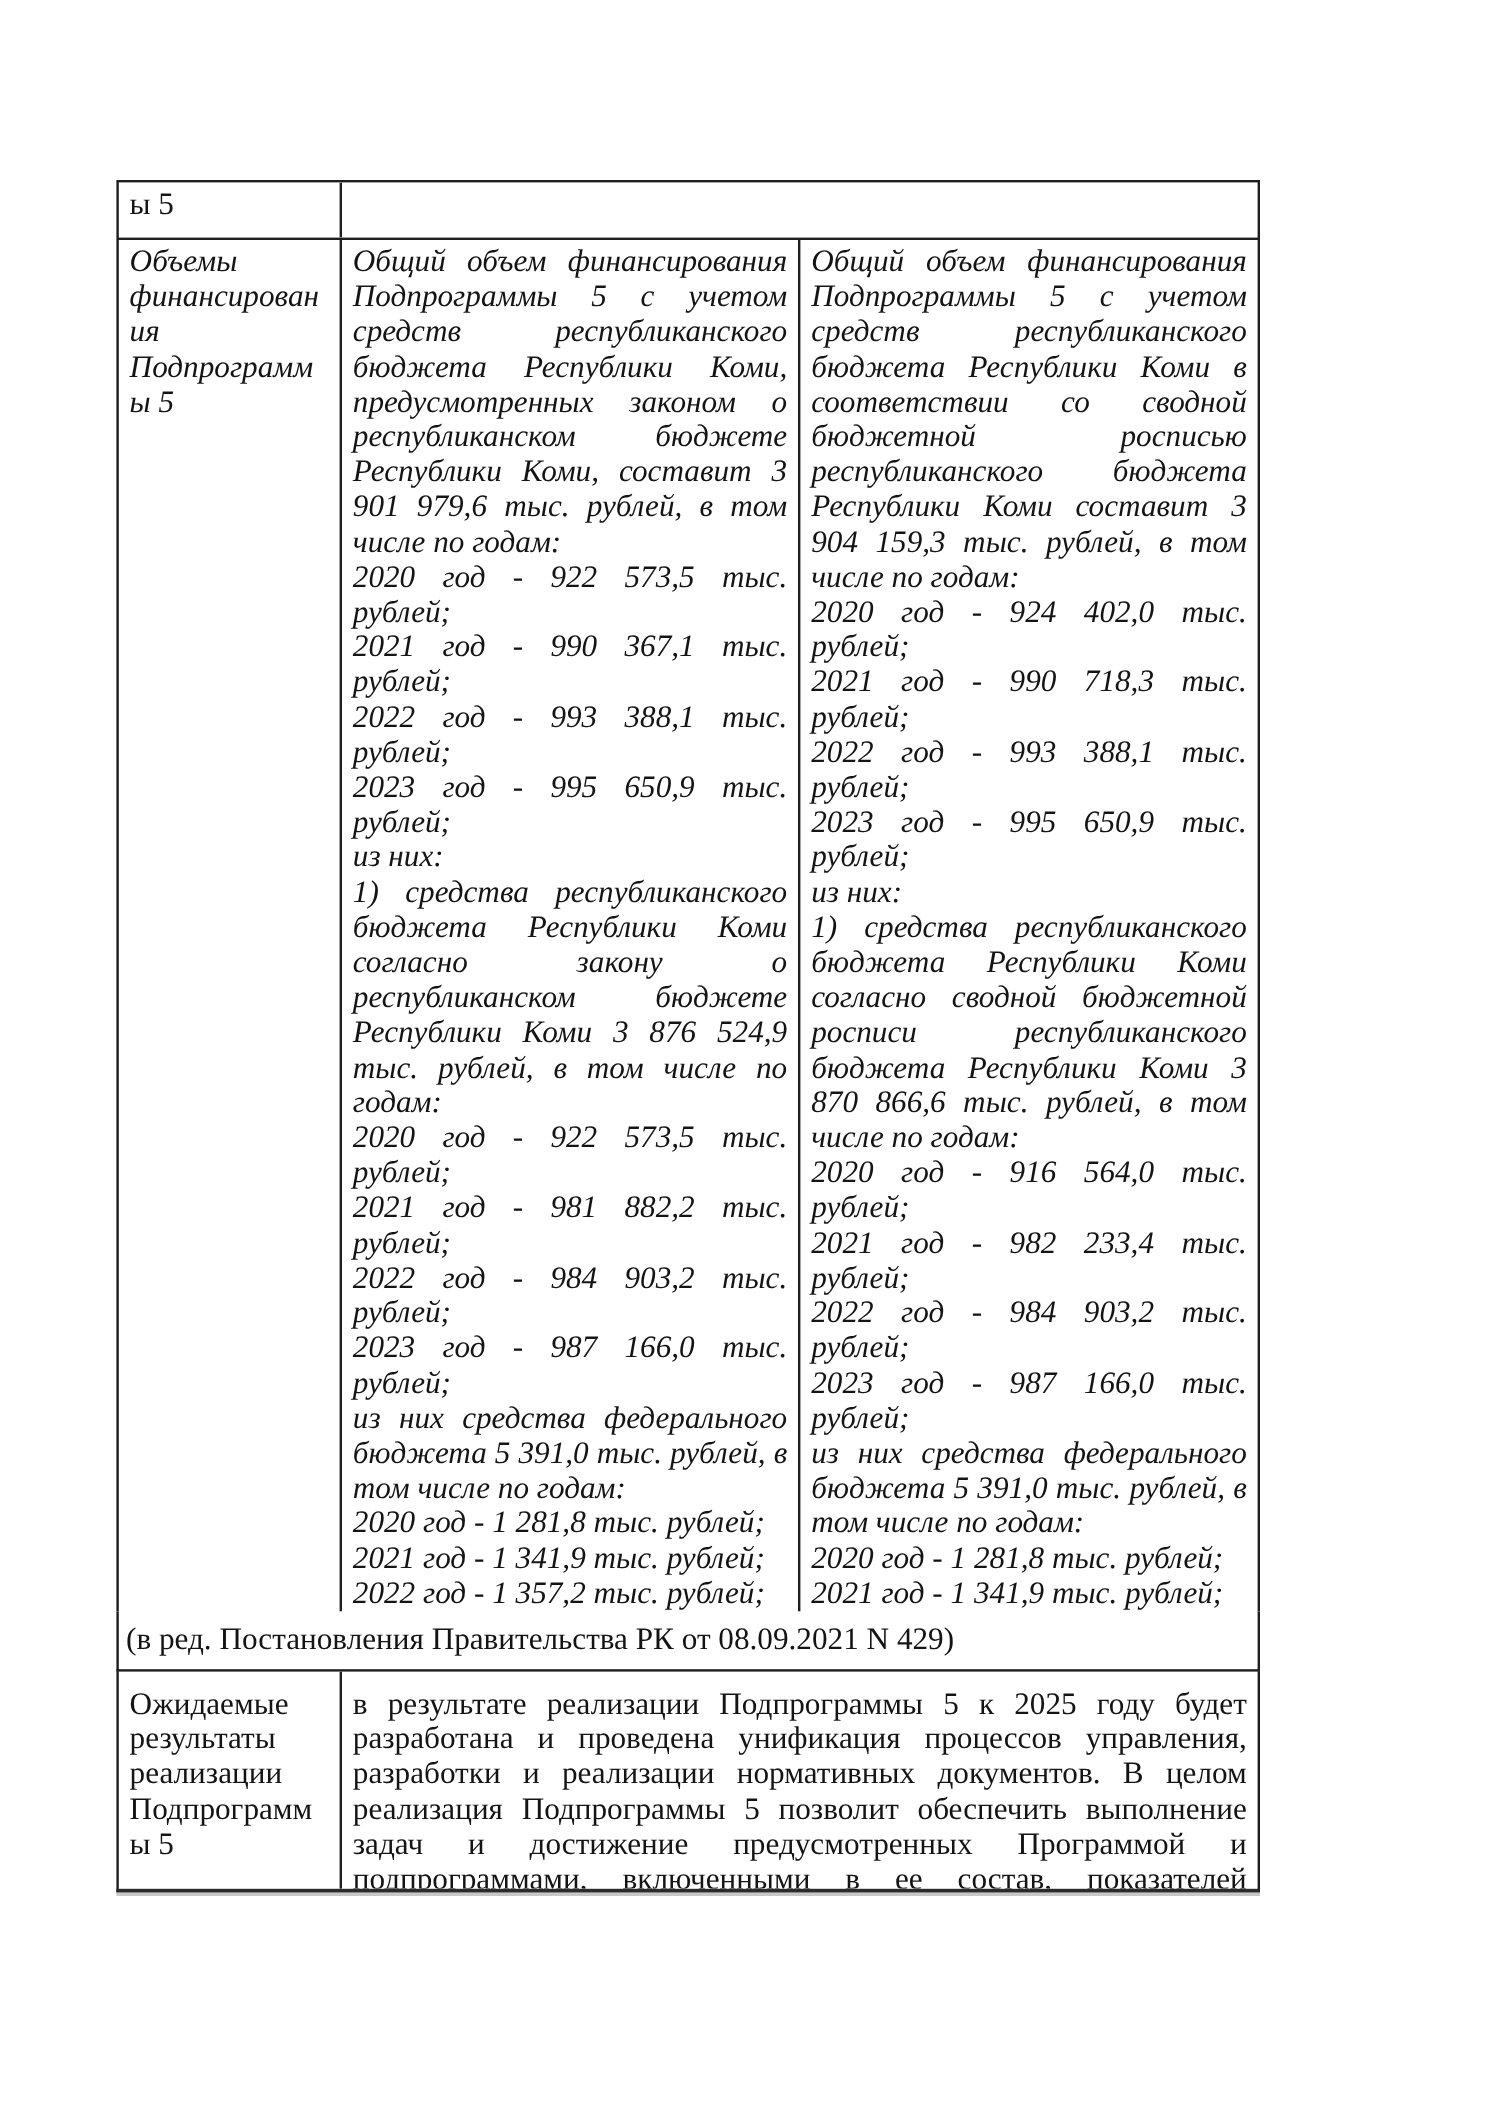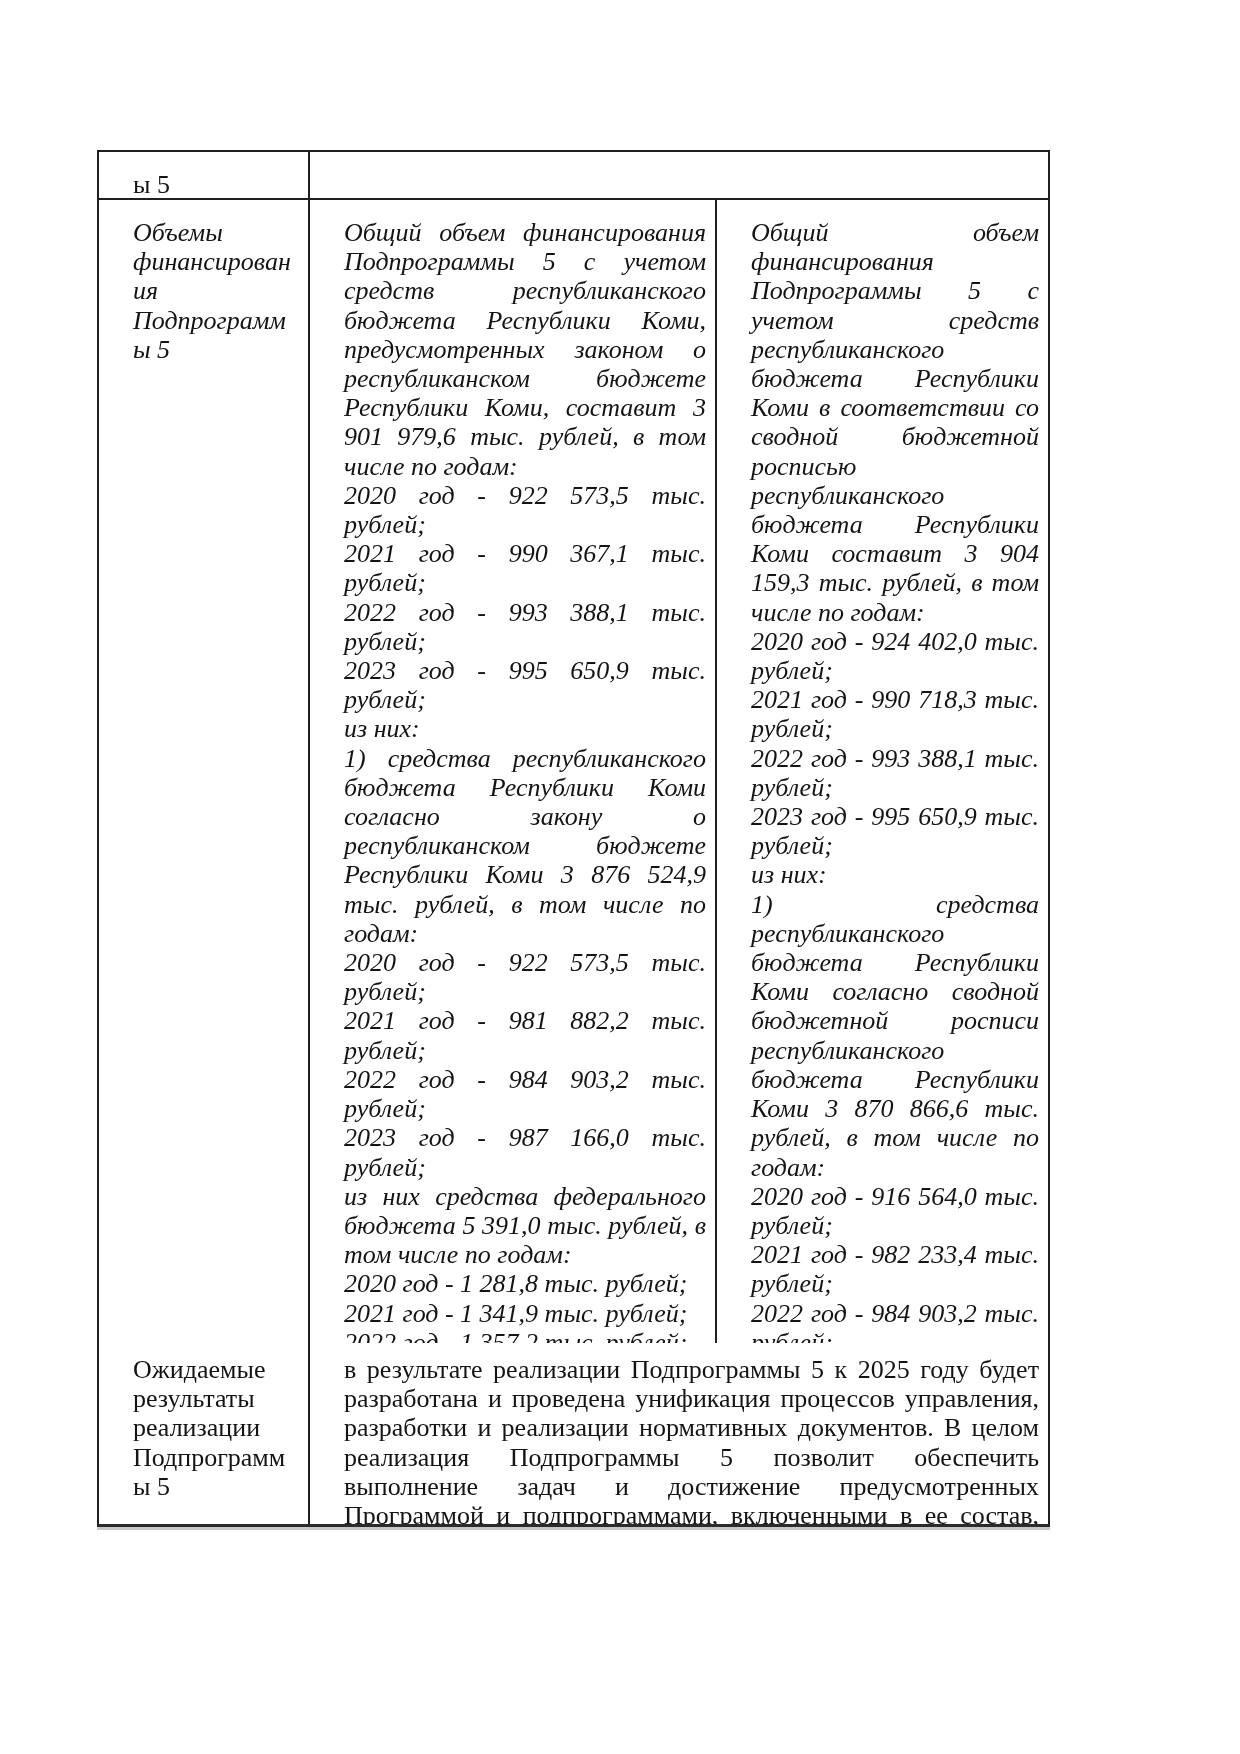--- a/index.html
+++ b/index.html
@@ -47,12 +47,11 @@
   }
   .c {
     box-sizing: border-box;
-    padding: 18px 9px 0 9px;
+    padding: 3px 9px 0 9px;
     font-size: 26px;
     line-height: 29.2px;
     white-space: pre-line;
     overflow: hidden;
-    margin-left: 25px;
   }
   .c1 {
     width: 186px;

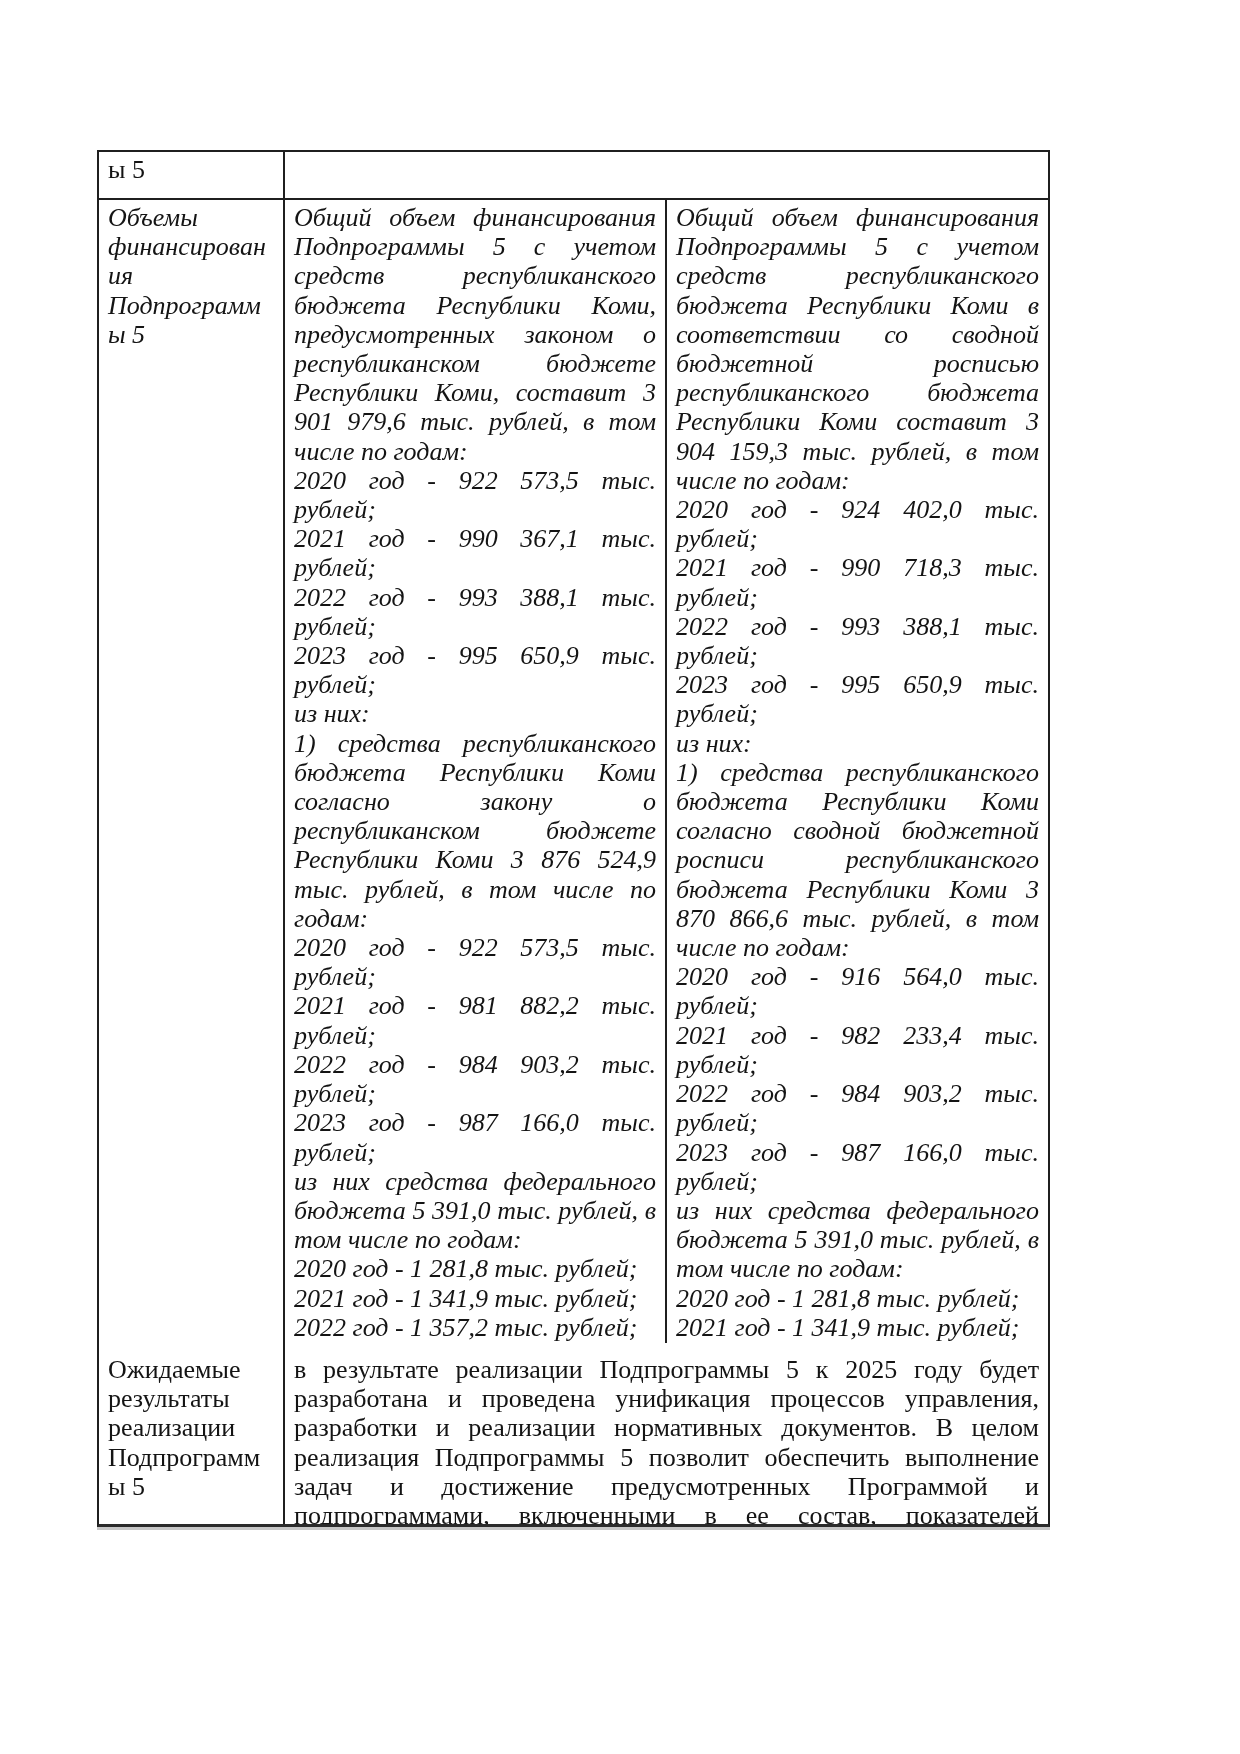--- a/index.html
+++ b/index.html
@@ -136,6 +136,9 @@
 2023 год - 8 484,9 тыс. рублей</div>
     </div>
 
+    <div class="row-amend">
+      <div class="amend-text">(в ред. Постановления Правительства РК от 08.09.2021 N 429)</div>
+    </div>
 
     <div class="t-row row-results">
       <div class="c c1">Ожидаемые

